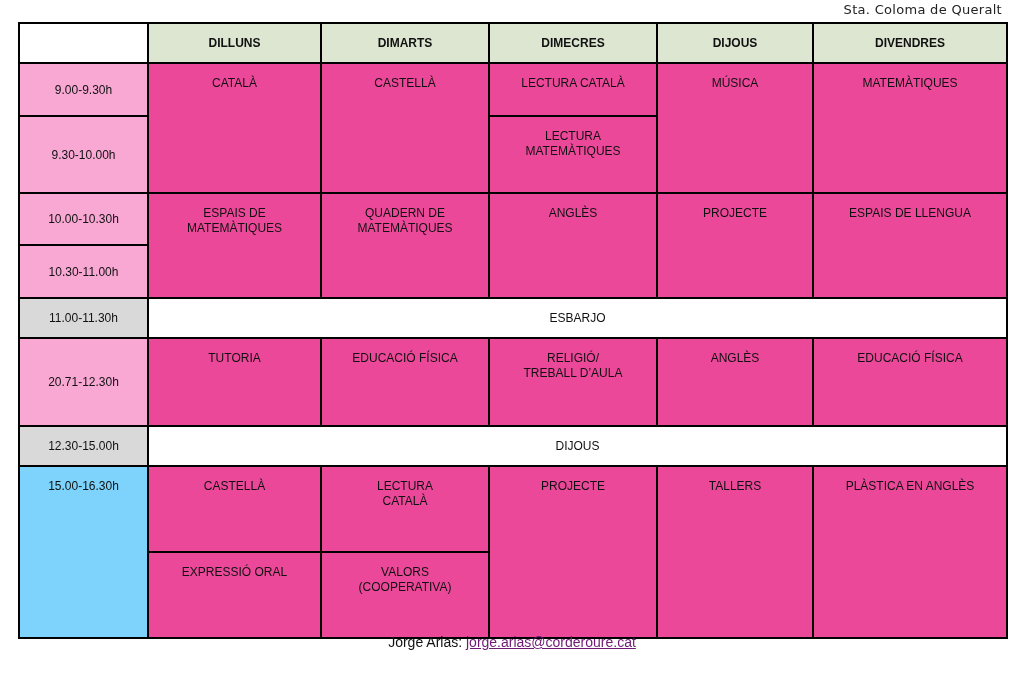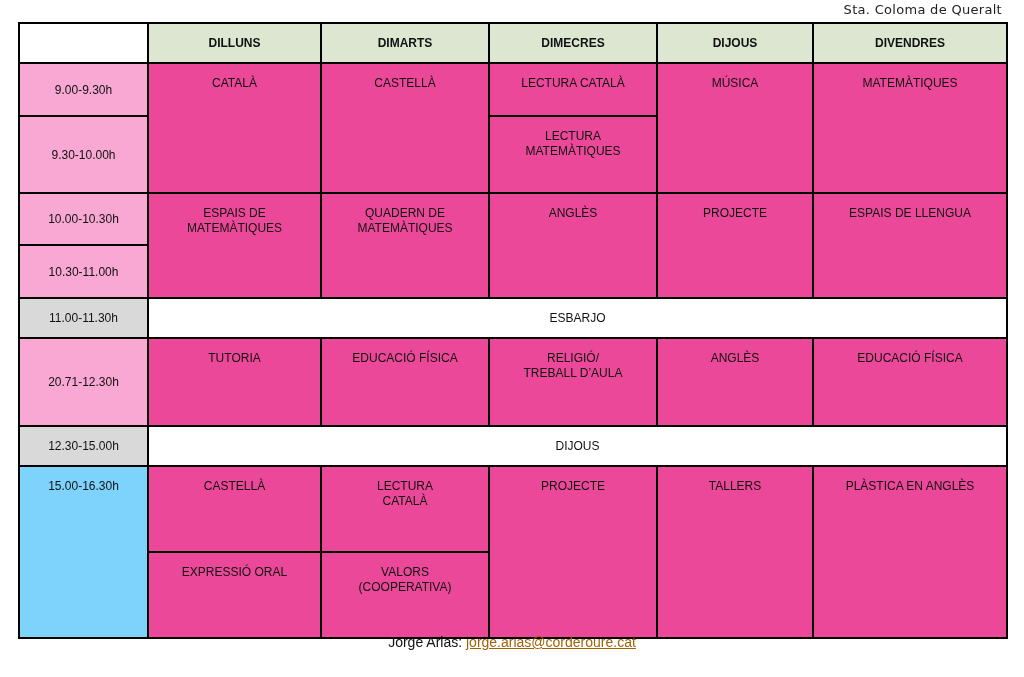--- a/index.html
+++ b/index.html
@@ -78,7 +78,7 @@
     font-size: 14px;
   }
   .footer a {
-    color: #a16207;
+    color: #701a75;
     text-decoration: underline;
   }
 </style>

